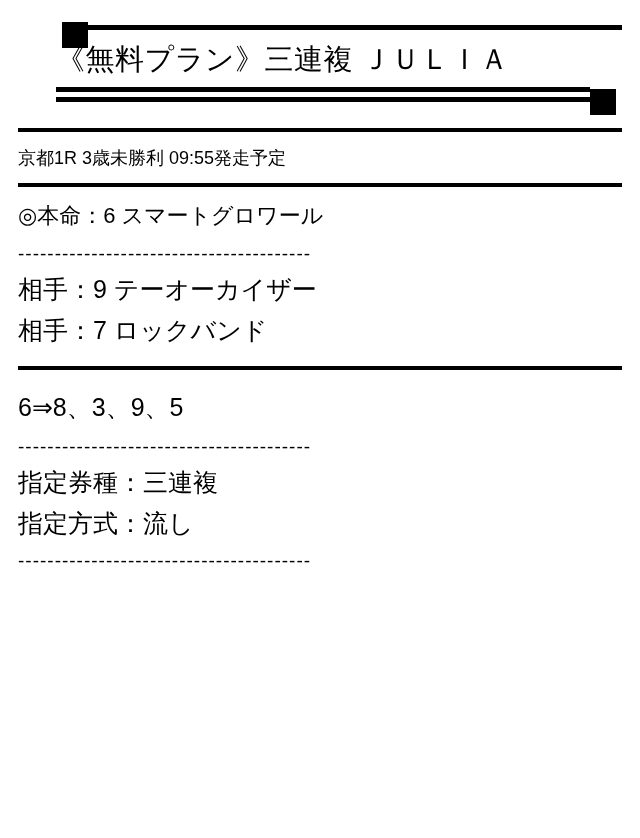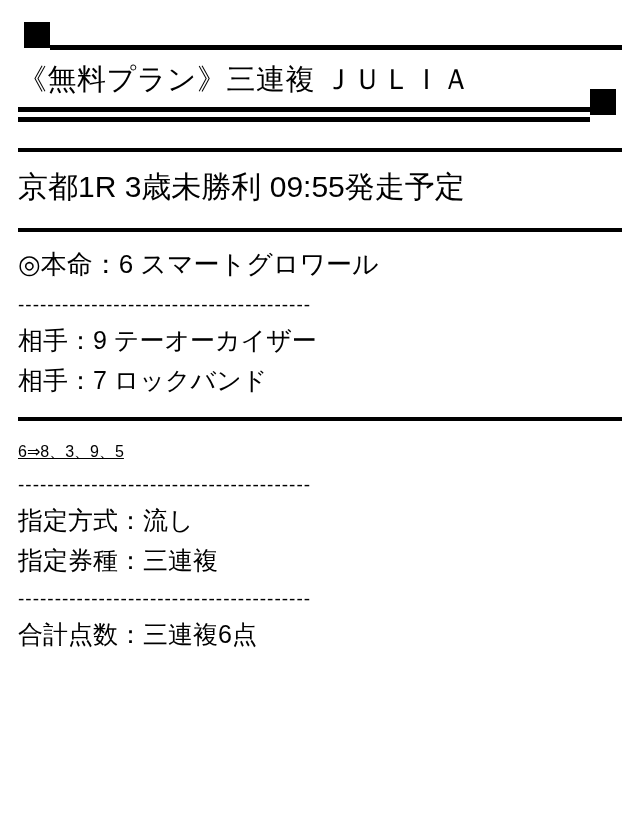--- a/index.html
+++ b/index.html
@@ -27,7 +27,8 @@
   
   .header {
     position: relative;
-    padding-top: 32px;
+    padding-top: 12px;
+    margin-left: 38px;
   }
   .sq {
     position: absolute;

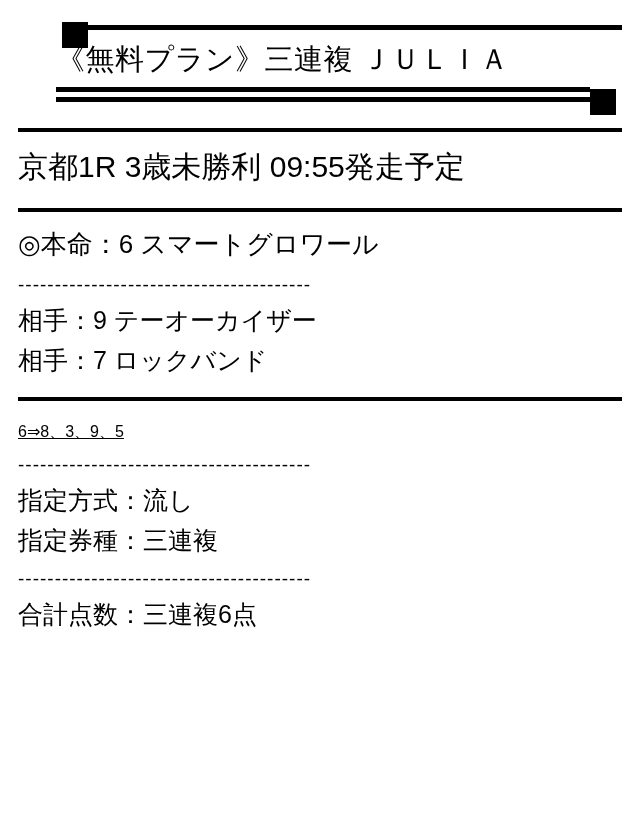--- a/index.html
+++ b/index.html
@@ -73,9 +73,9 @@
     margin: 14px 0 0 0;
   }
   .race-line {
-    font-size: 30px;
+    font-size: 18px;
     line-height: 1.4;
-    padding: 14px 0 20px 0;
+    padding: 14px 0 12px 0;
     white-space: nowrap;
   }
   .honmei {

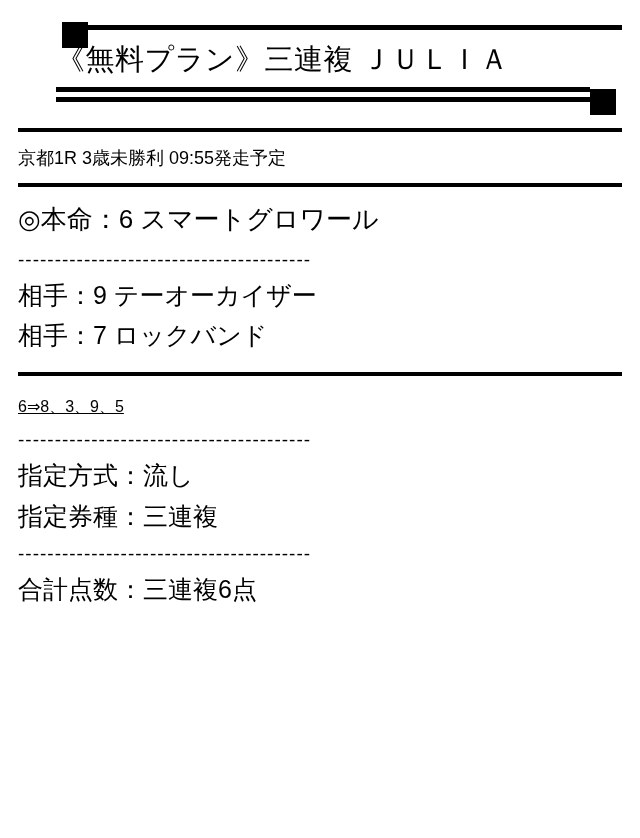--- a/index.html
+++ b/index.html
@@ -79,7 +79,7 @@
     white-space: nowrap;
   }
   .honmei {
-    font-size: 26px;
+    font-size: 22px;
     line-height: 1.4;
     padding: 14px 0 4px 0;
     white-space: nowrap;

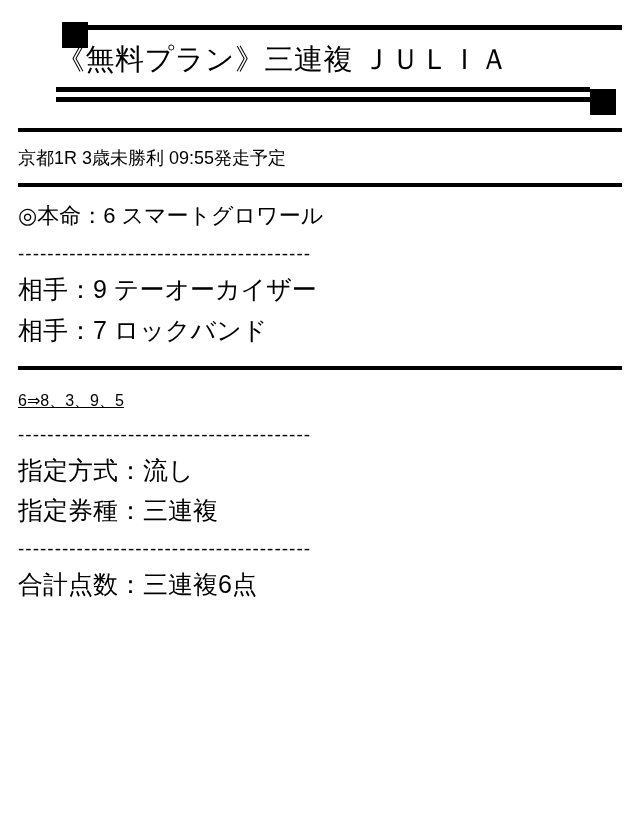--- a/index.html
+++ b/index.html
@@ -99,11 +99,10 @@
     white-space: nowrap;
   }
   .combo {
-    font-size: 16px;
+    font-size: 25px;
     line-height: 1.4;
     padding: 10px 0 4px 0;
     white-space: nowrap;
-    text-decoration: underline;
   }
   .kv {
     font-size: 25px;

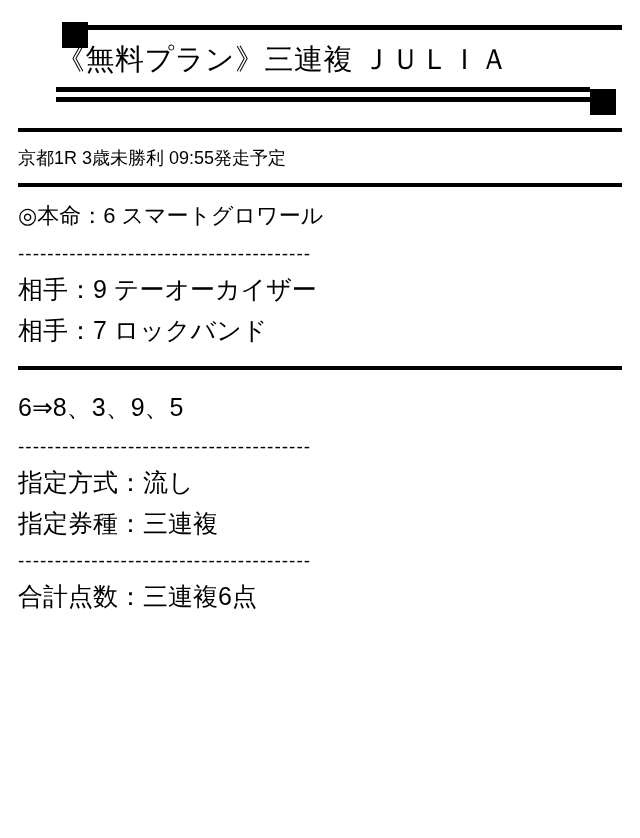--- a/index.html
+++ b/index.html
@@ -156,8 +156,8 @@
 
     <div class="dashes">----------------------------------------</div>
 
+    <div class="kv">指定券種：三連複</div>
     <div class="kv">指定方式：流し</div>
-    <div class="kv">指定券種：三連複</div>
 
     <div class="dashes">----------------------------------------</div>
 

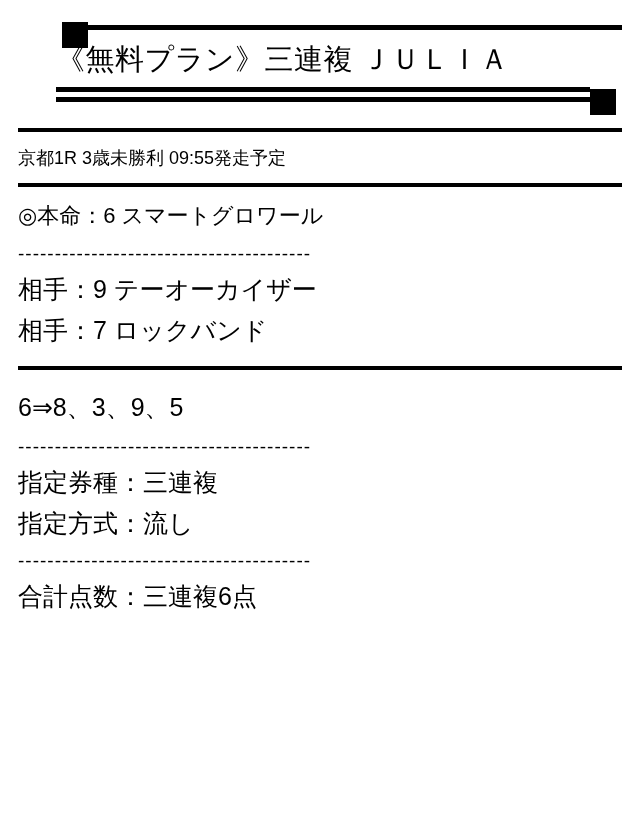--- a/index.html
+++ b/index.html
@@ -161,7 +161,6 @@
 
     <div class="dashes">----------------------------------------</div>
 
-    <div class="kv">合計点数：三連複6点</div>
 
   </div>
 </div>

